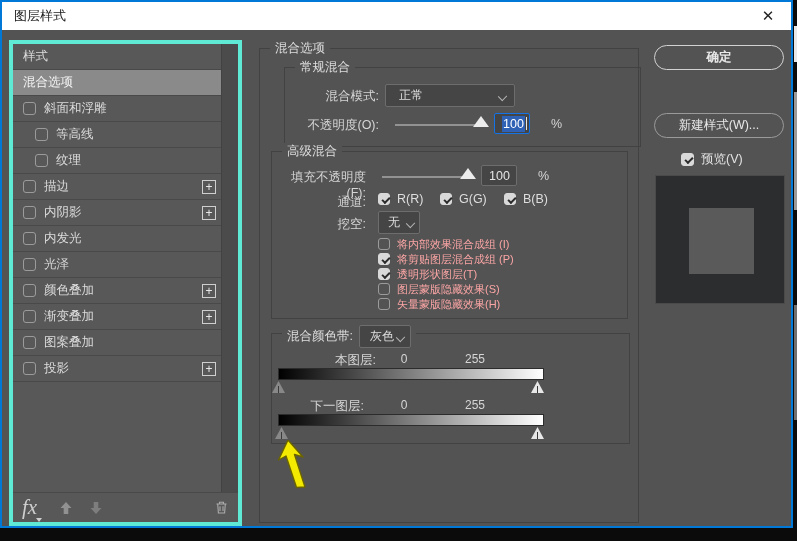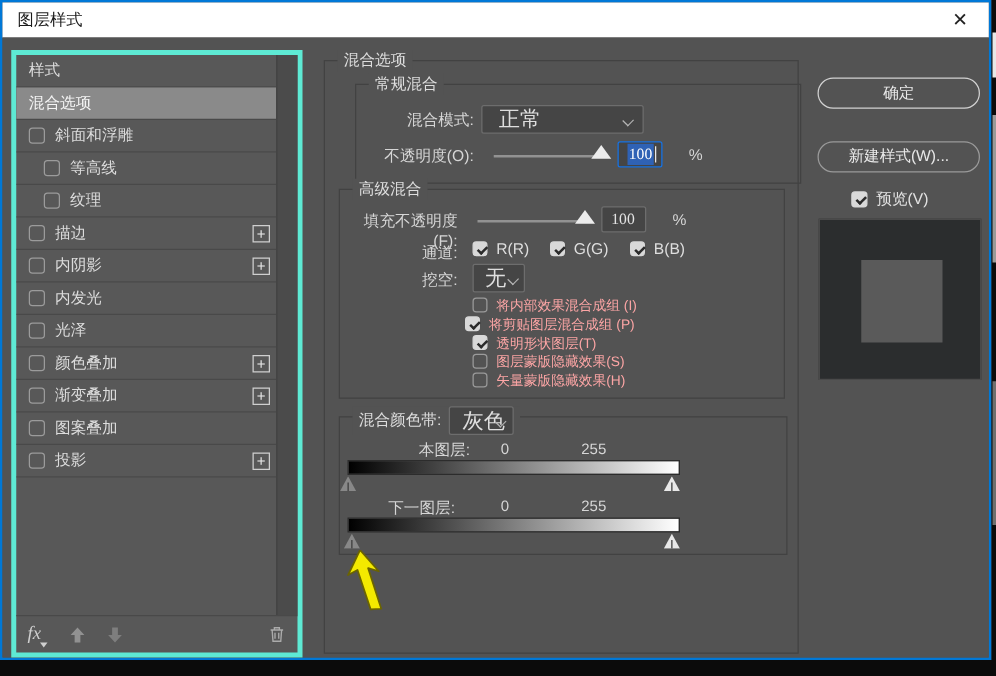--- a/index.html
+++ b/index.html
@@ -337,7 +337,7 @@
       </div>
     </div>
 
-    <div class="btn primary" style="top:32px;">确定</div>
+    <div class="btn primary" style="top:15px;font-weight:bold;">确定</div>
     <div class="btn" style="top:83px;">新建样式(W)...</div>
     <div class="preview-row">
       <span class="cbx checked"></span>

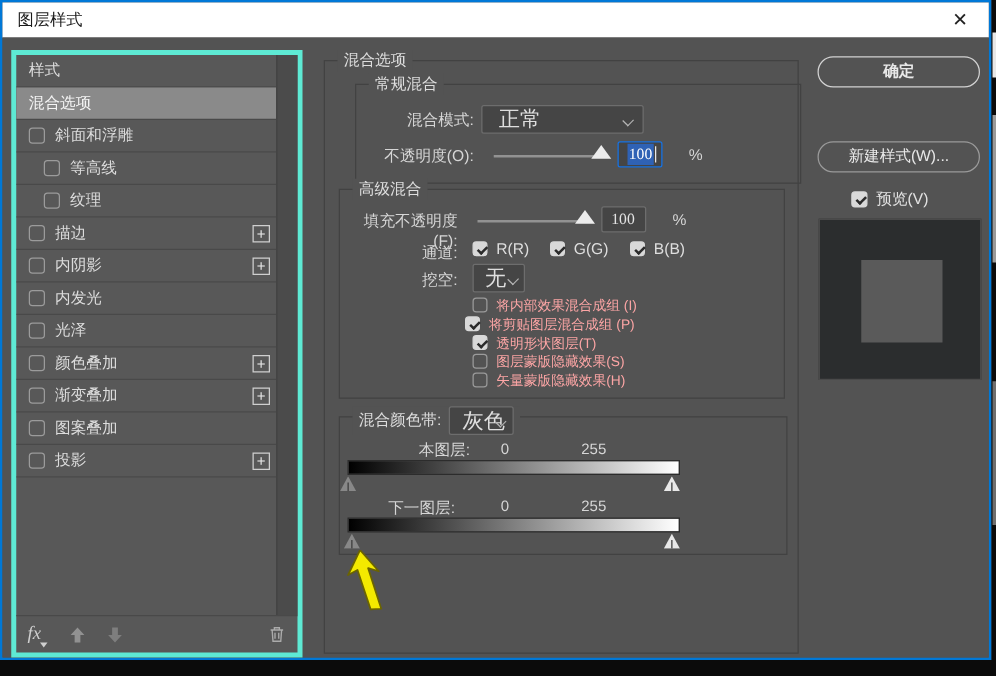--- a/index.html
+++ b/index.html
@@ -94,7 +94,7 @@
   .dd {
     position:absolute; height:23px; background:#454545;
     border:1px solid #6d6d6d; border-radius:2px;
-    display:flex; align-items:center; font-size:17px; color:#dedede;
+    display:flex; align-items:center; font-size:12px; color:#dedede;
     padding-left:13px;
   }
   .dd .chev {

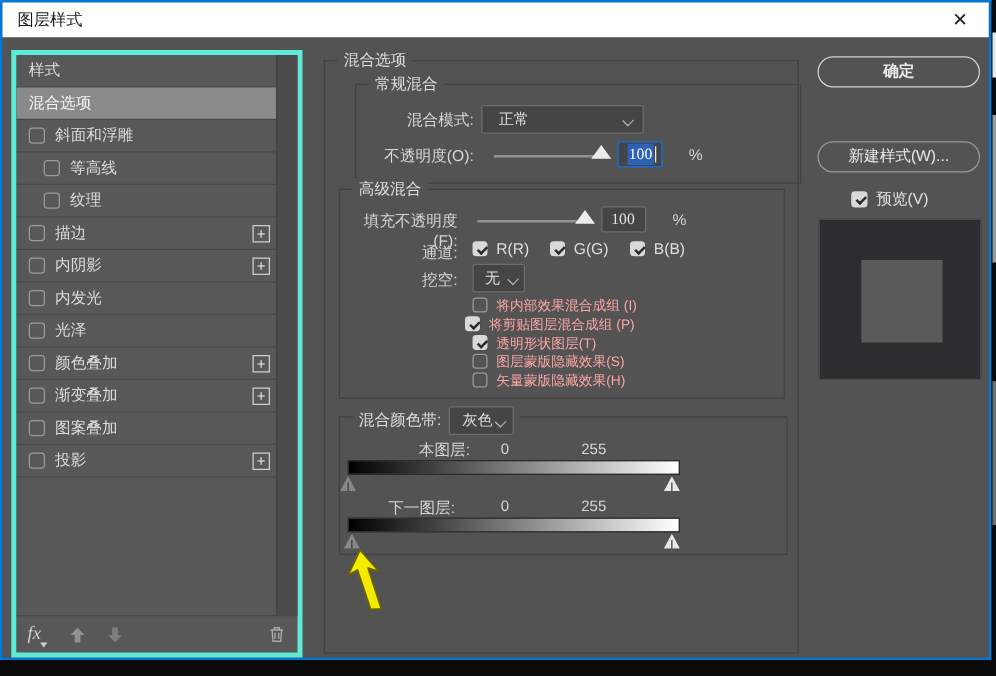--- a/index.html
+++ b/index.html
@@ -111,7 +111,7 @@
   .num-in {
     position:absolute; width:36px; height:21px; background:#454545;
     border:1px solid #6d6d6d; border-radius:2px; font-size:12.5px; color:#e3e3e3;
-    display:flex; align-items:center; padding-left:7px;font-family:Liberation Serif, serif;
+    display:flex; align-items:center; padding-left:7px;
   }
   .num-in.focused { border-color:#1473e6; }
   .num-in.focused .selhl { background:#2f62b5; color:#fff; padding:1px 1px; }

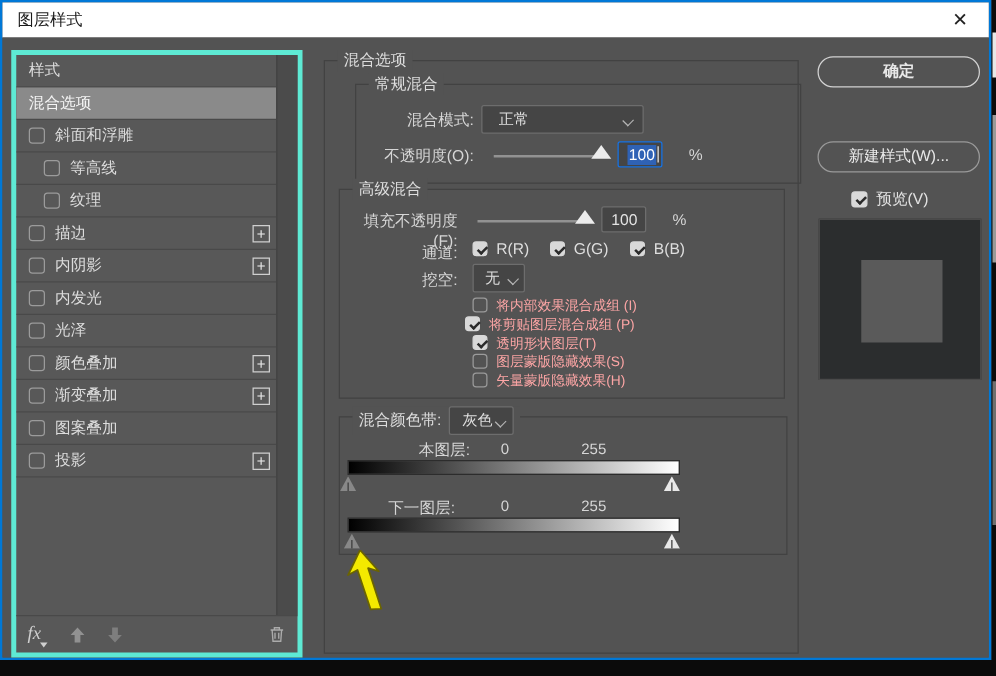--- a/index.html
+++ b/index.html
@@ -294,7 +294,7 @@
           <span class="cbx small"></span>
           <span>将内部效果混合成组 (I)</span>
         </div>
-        <div class="optrow" style="left:100px; top:100px;">
+        <div class="optrow" style="left:106px; top:100px;">
           <span class="cbx small checked"></span>
           <span>将剪贴图层混合成组 (P)</span>
         </div>

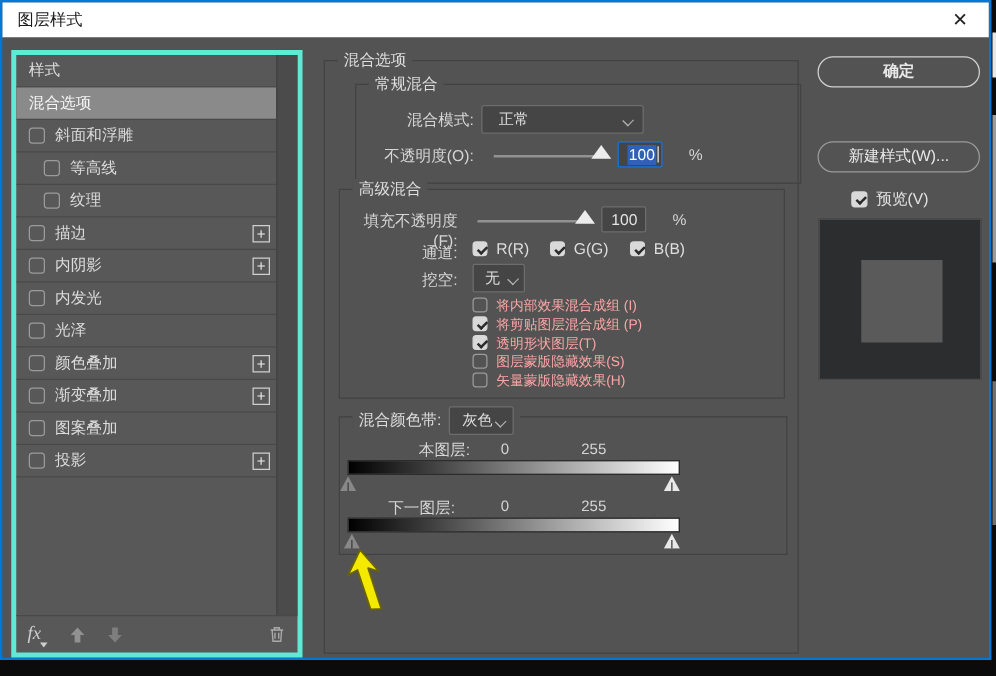--- a/index.html
+++ b/index.html
@@ -67,7 +67,7 @@
     position:absolute; left:0; right:0; bottom:0; height:30px;
     border-top:1px solid #494949; display:flex; align-items:center; padding:0 9px;
   }
-  .fx-ic { font-style:italic; font-family:"Liberation Serif", serif; font-size:15px; color:#cfcfcf; position:relative; }
+  .fx-ic { font-style:italic; font-family:"Liberation Serif", serif; font-size:21px; color:#cfcfcf; position:relative; }
   .fx-ic::after {
     content:""; position:absolute; right:-5px; bottom:-2px;
     border-left:3px solid transparent; border-right:3px solid transparent; border-top:4px solid #cfcfcf;

